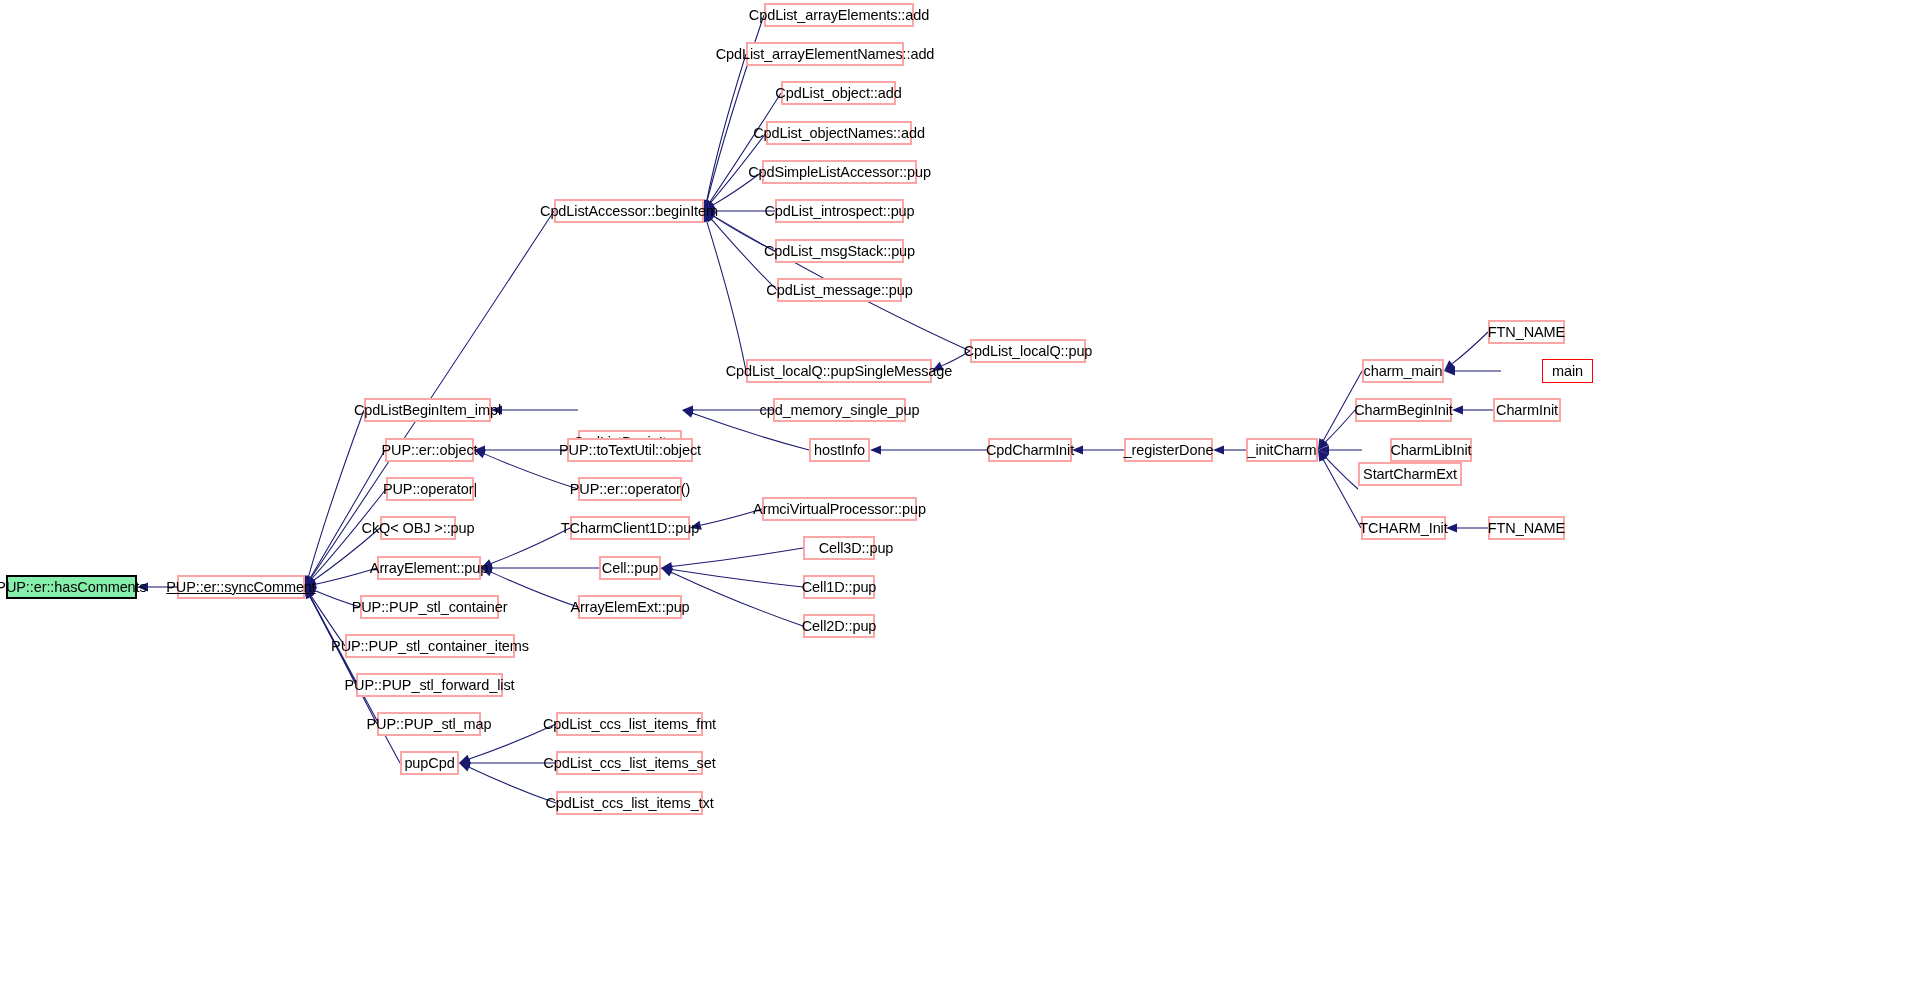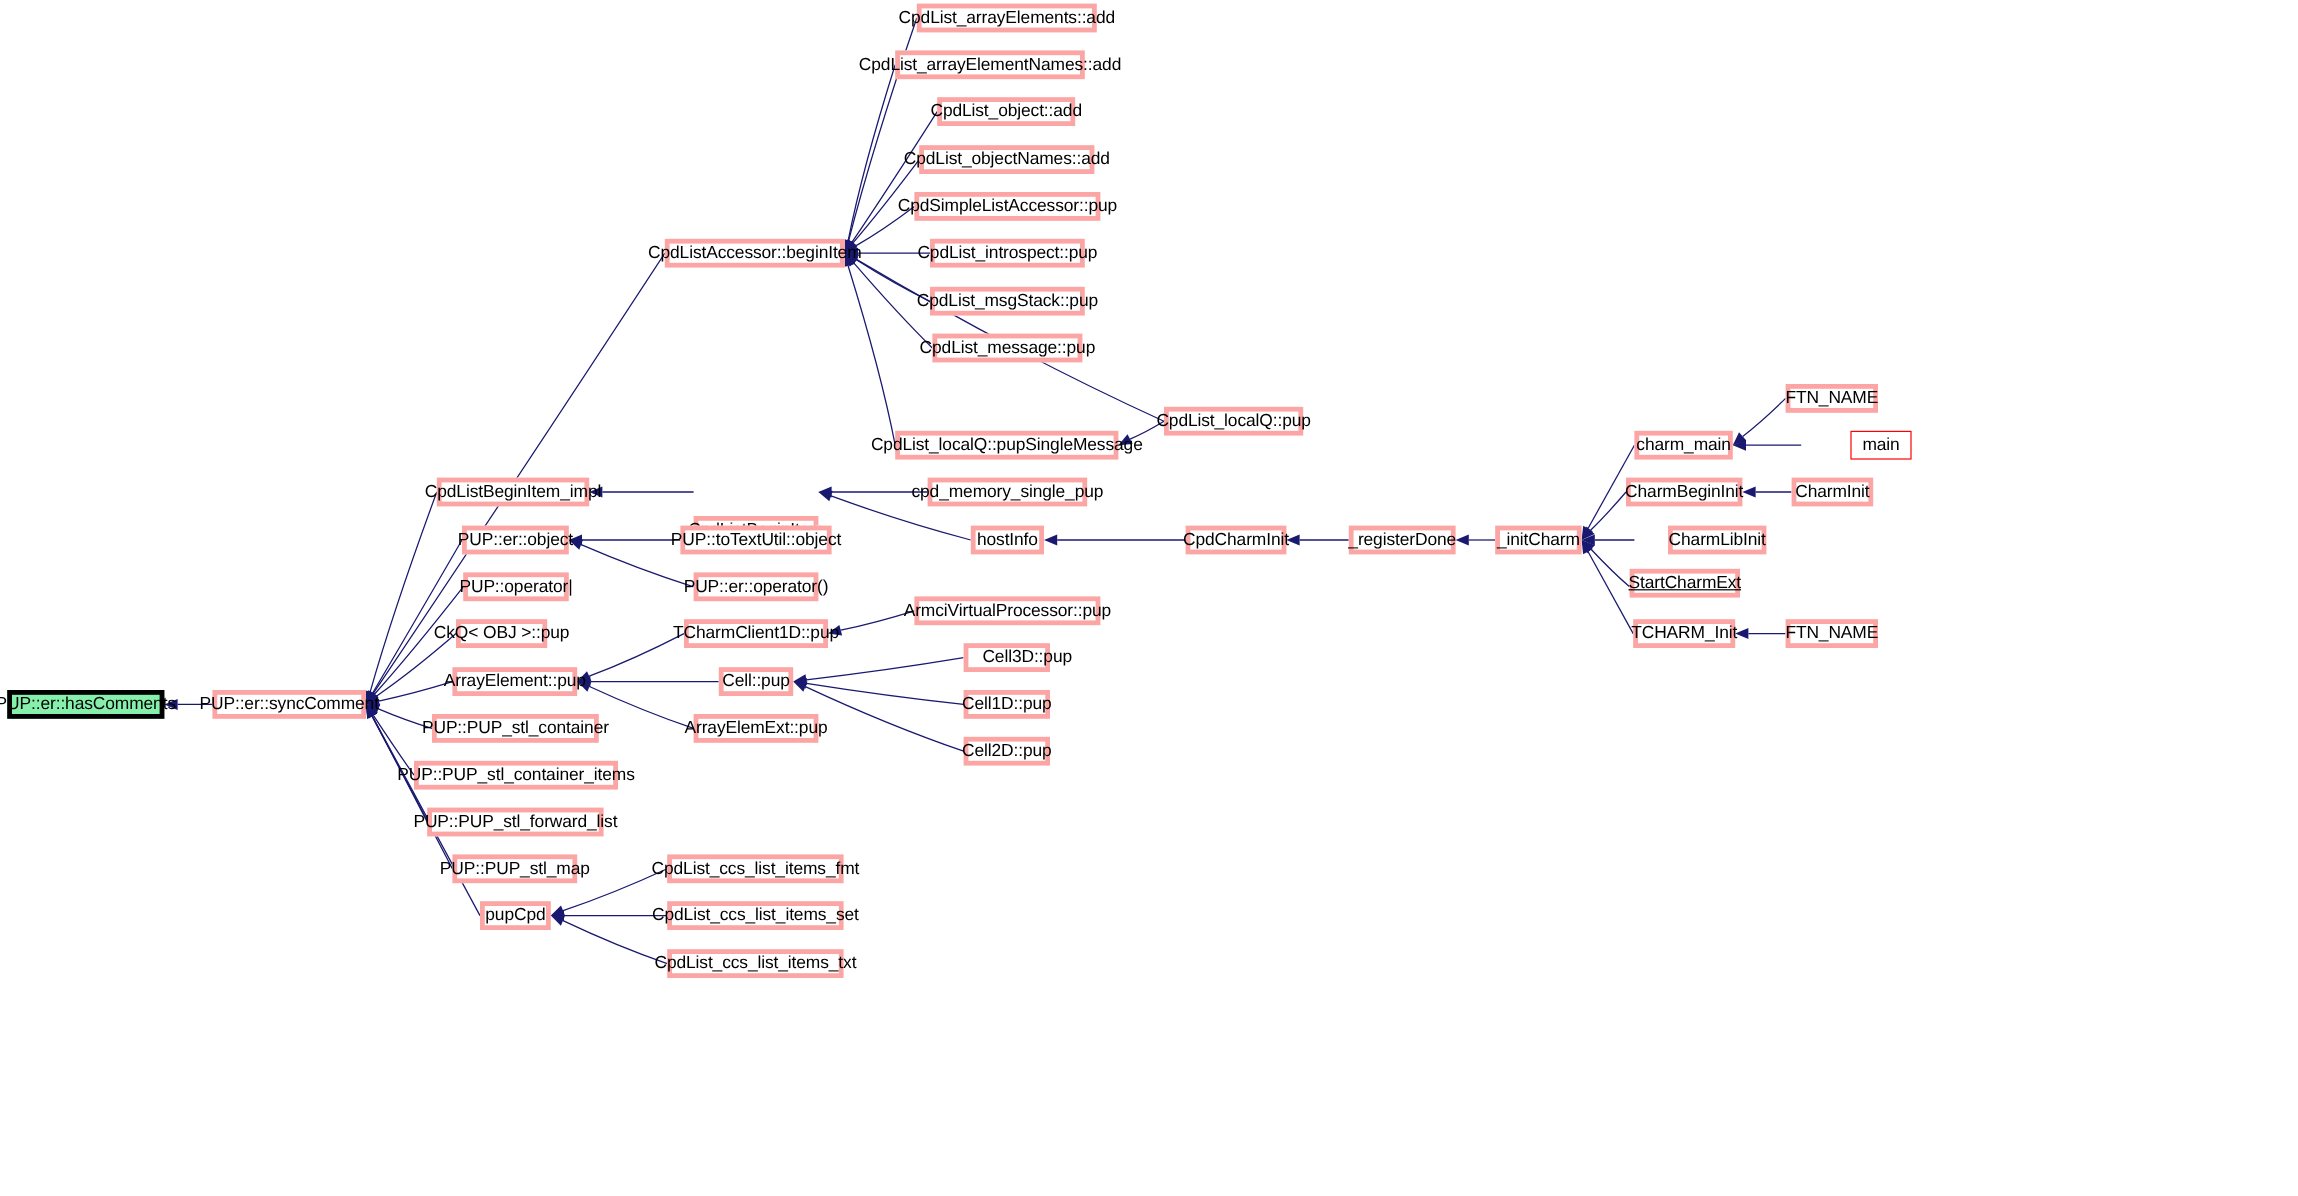--- a/index.html
+++ b/index.html
@@ -27,7 +27,7 @@
   .node {
     position: absolute;
     box-sizing: border-box;
-    border: 4px solid #fca5a5;
+    border: 2px solid #fca5a5;
     background: #ffffff;
     color: #000000;
     font-size: 14.5px;

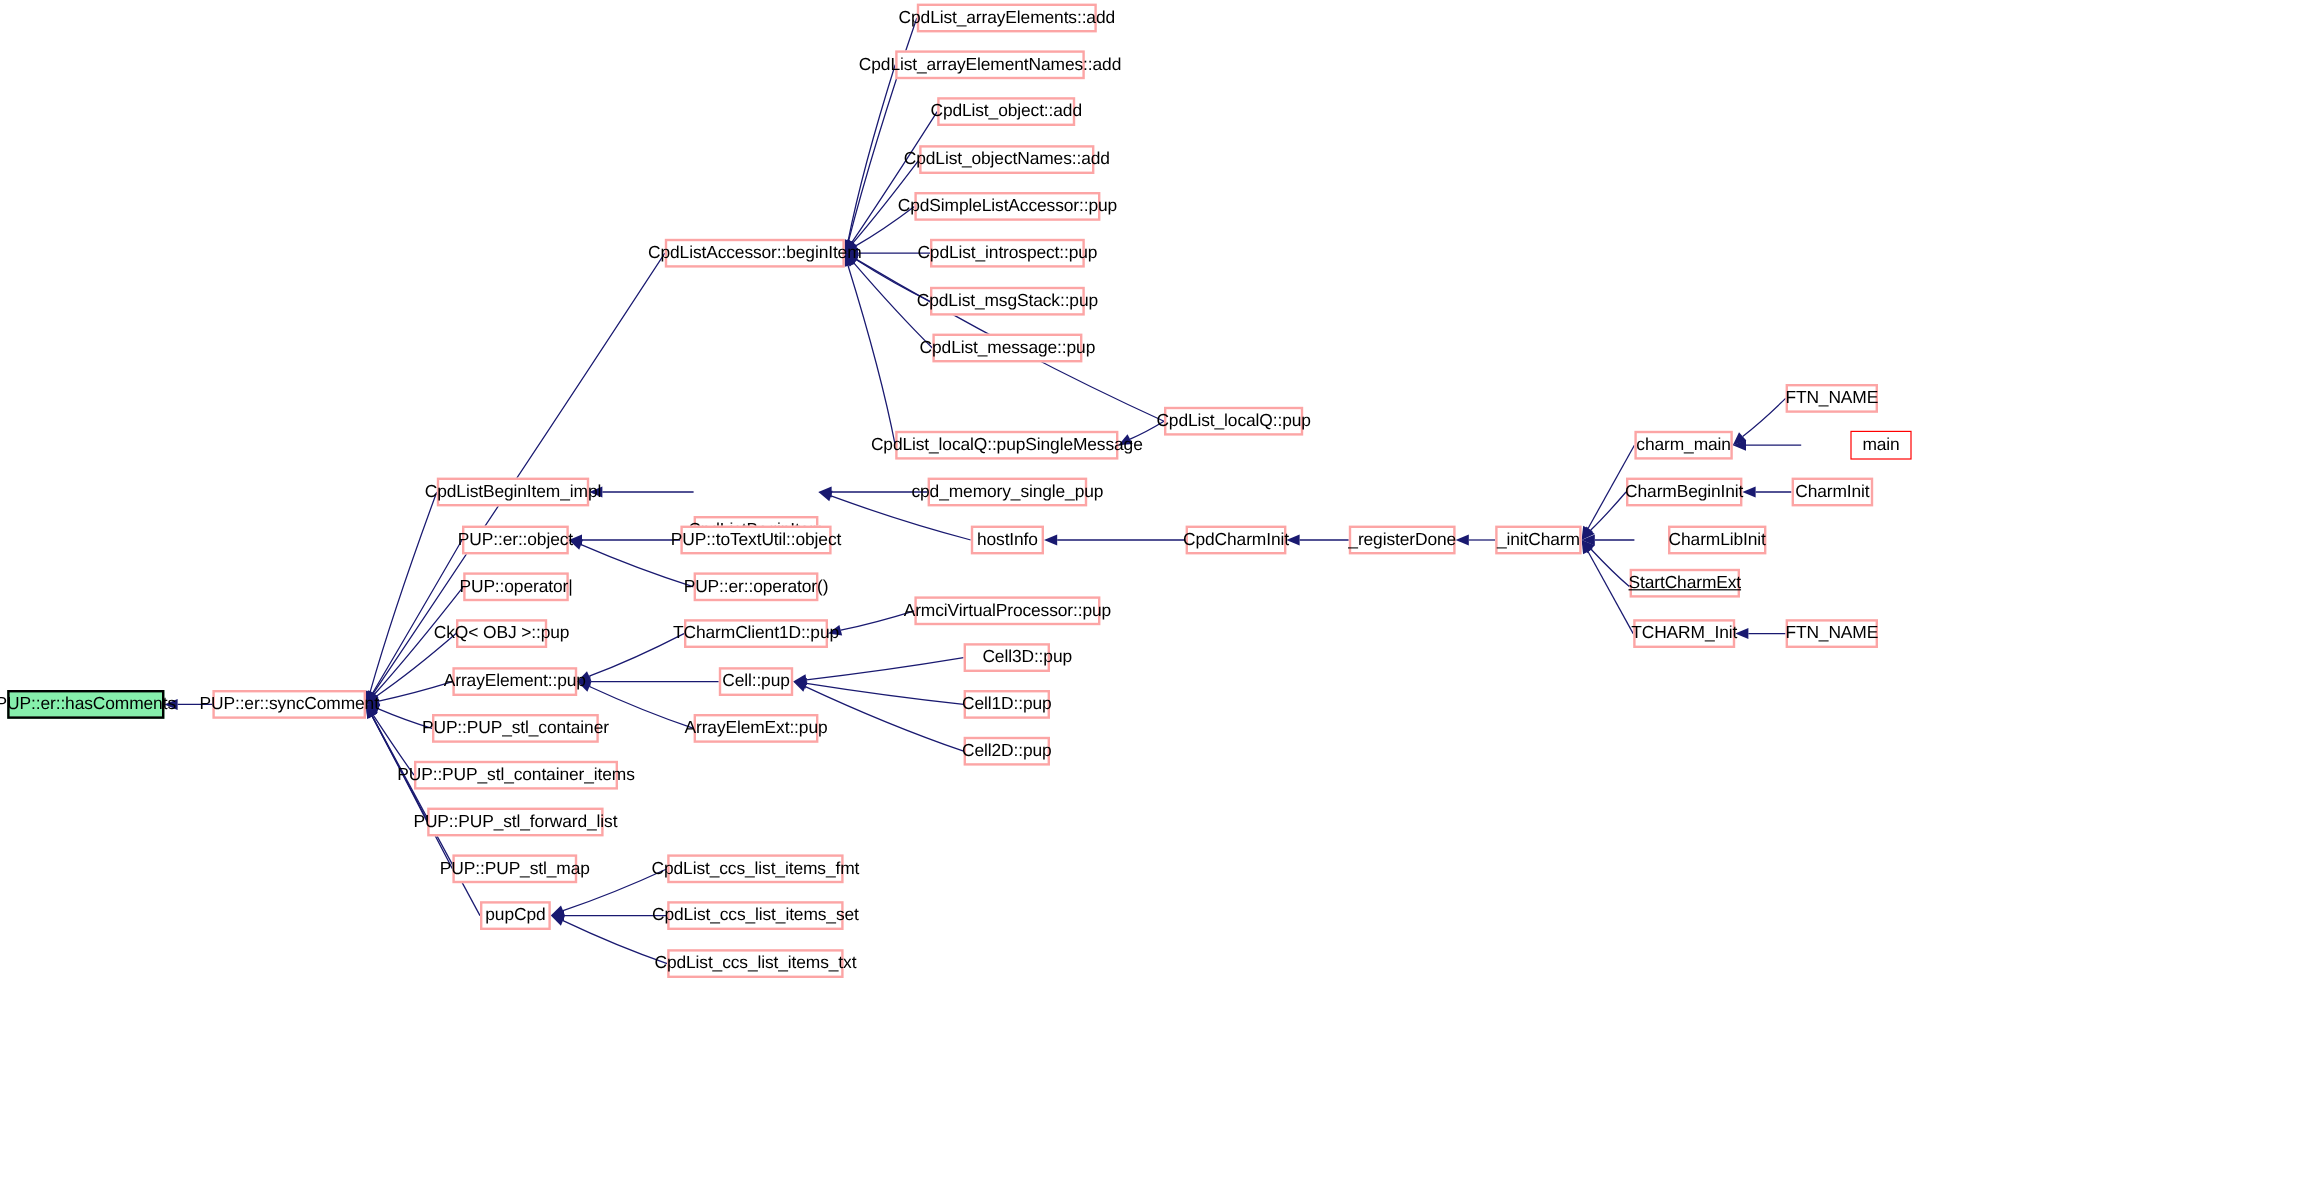--- a/index.html
+++ b/index.html
@@ -203,7 +203,7 @@
     <div class="node" style="left: 1355px; top: 398px; width: 97px;">CharmBeginInit</div>
     <div class="node" style="left: 1493px; top: 398px; width: 68px;">CharmInit</div>
     <div class="node" style="left: 1362px; top: 438px; width: 82px; margin-left: 28px;">CharmLibInit</div>
-    <div class="node" style="left: 1358px; top: 474px; width: 92px; text-decoration: underline;">StartCharmExt</div>
+    <div class="node" style="left: 1358px; top: 462px; width: 104px;">StartCharmExt</div>
     <div class="node" style="left: 1361px; top: 516px; width: 85px;">TCHARM_Init</div>
     <div class="node" style="left: 1488px; top: 516px; width: 77px;">FTN_NAME</div>
   </div>

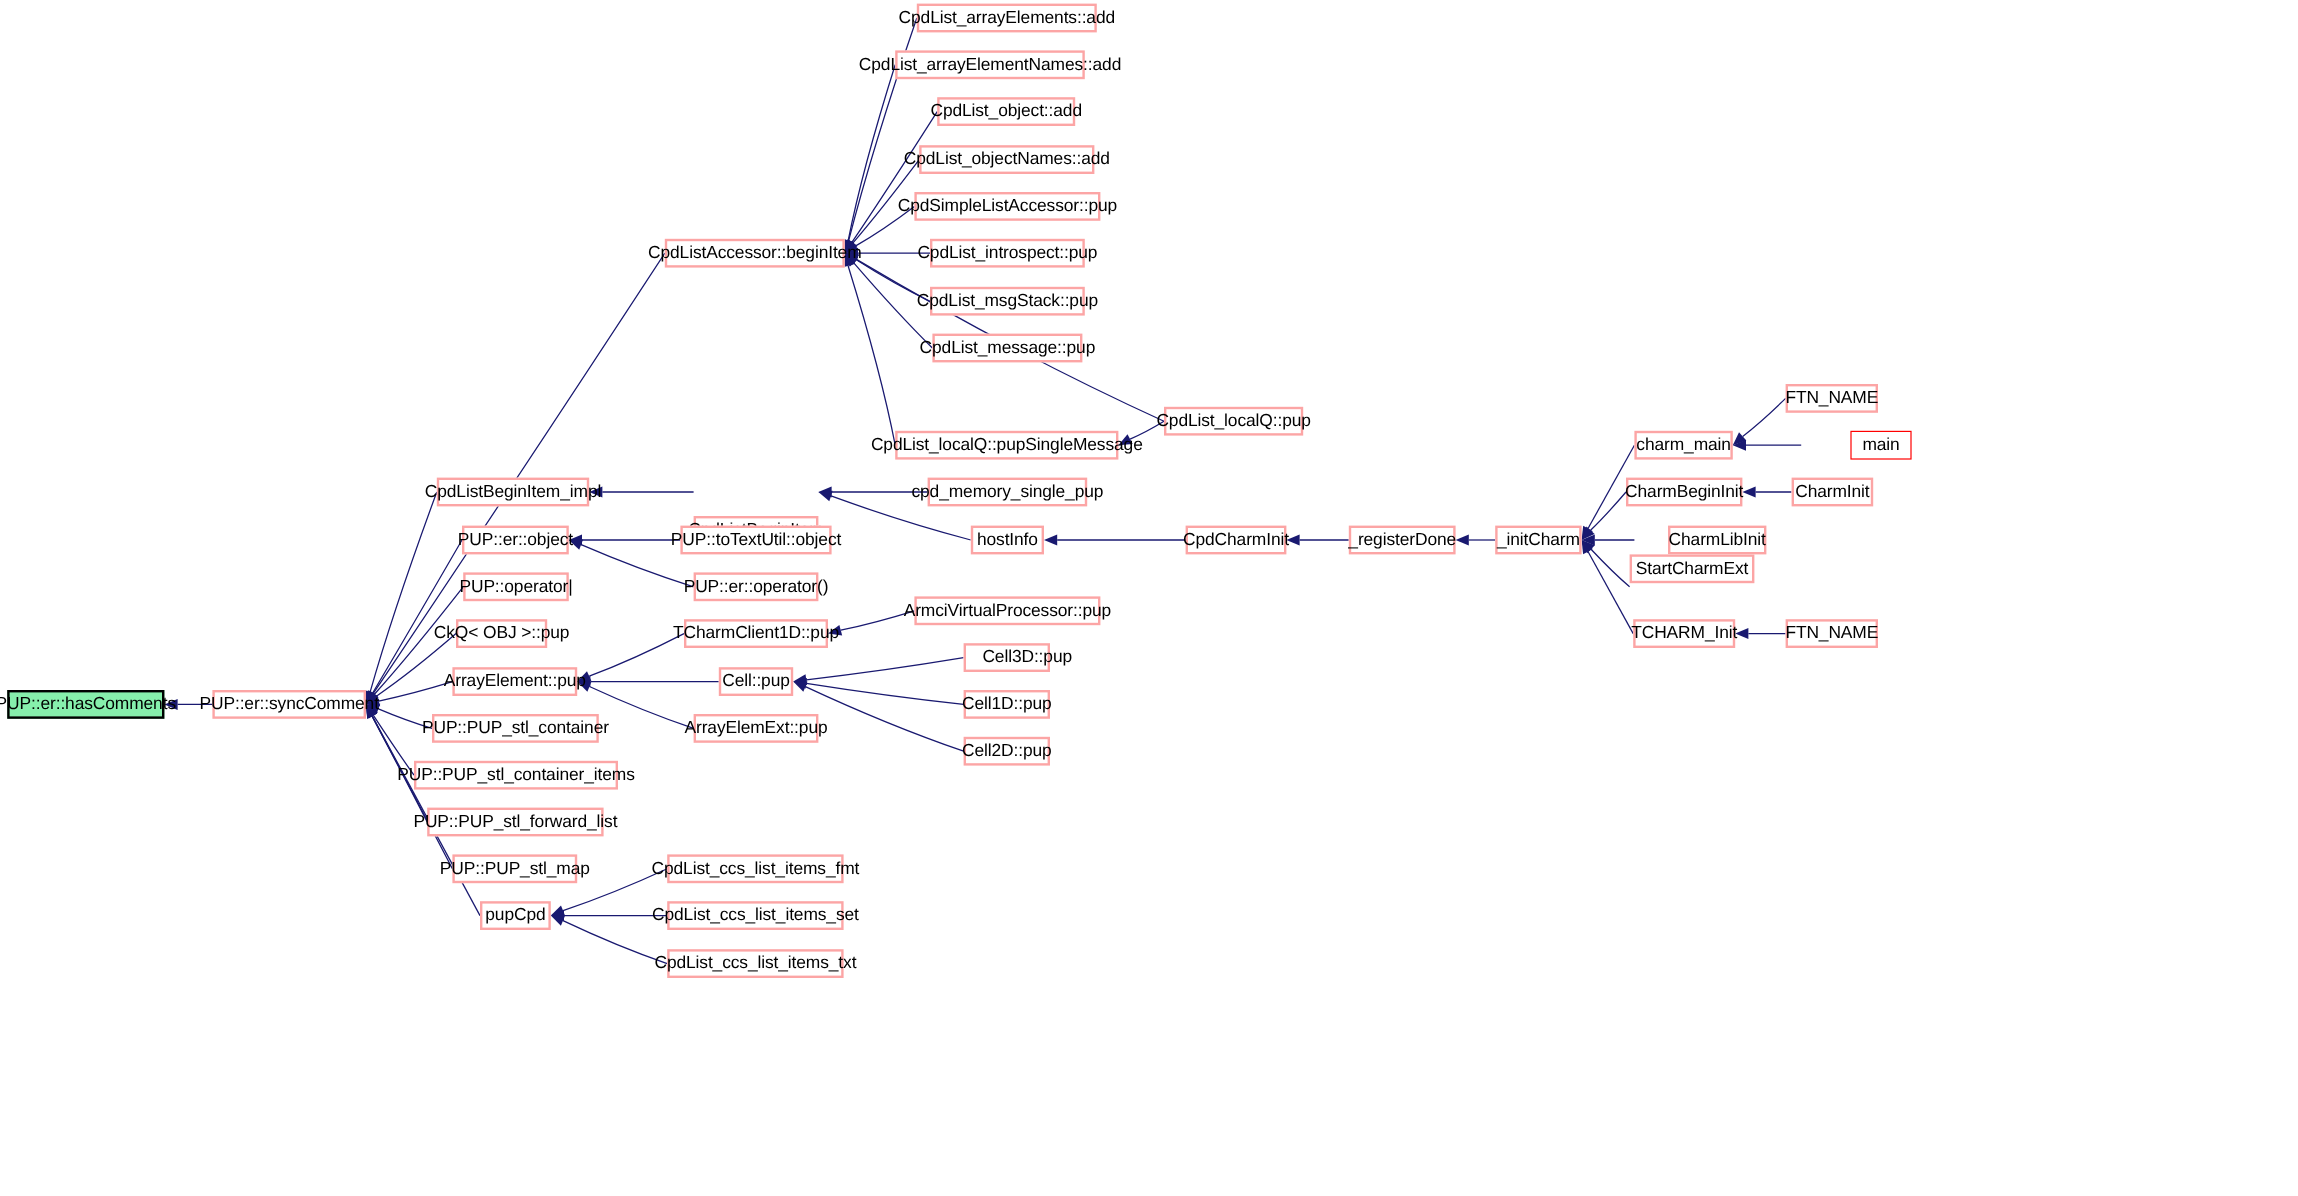--- a/index.html
+++ b/index.html
@@ -157,7 +157,7 @@
       <polygon points="1446,528 1457,523.4 1457,532.6" fill="#191970"></polygon>
     </svg>
 <div class="node root" style="left: 6px; top: 575px; width: 131px;">PUP::er::hasComments</div>
-    <div class="node" style="left: 177px; top: 575px; width: 128px;">PUP::er::syncComment</div>
+    <div class="node" style="left: 177px; top: 575px; width: 128px; text-decoration: underline;">PUP::er::syncComment</div>
     <div class="node" style="left: 554px; top: 199px; width: 150px;">CpdListAccessor::beginItem</div>
     <div class="node" style="left: 364px; top: 398px; width: 127px;">CpdListBeginItem_impl</div>
     <div class="node" style="left: 385px; top: 438px; width: 89px;">PUP::er::object</div>

